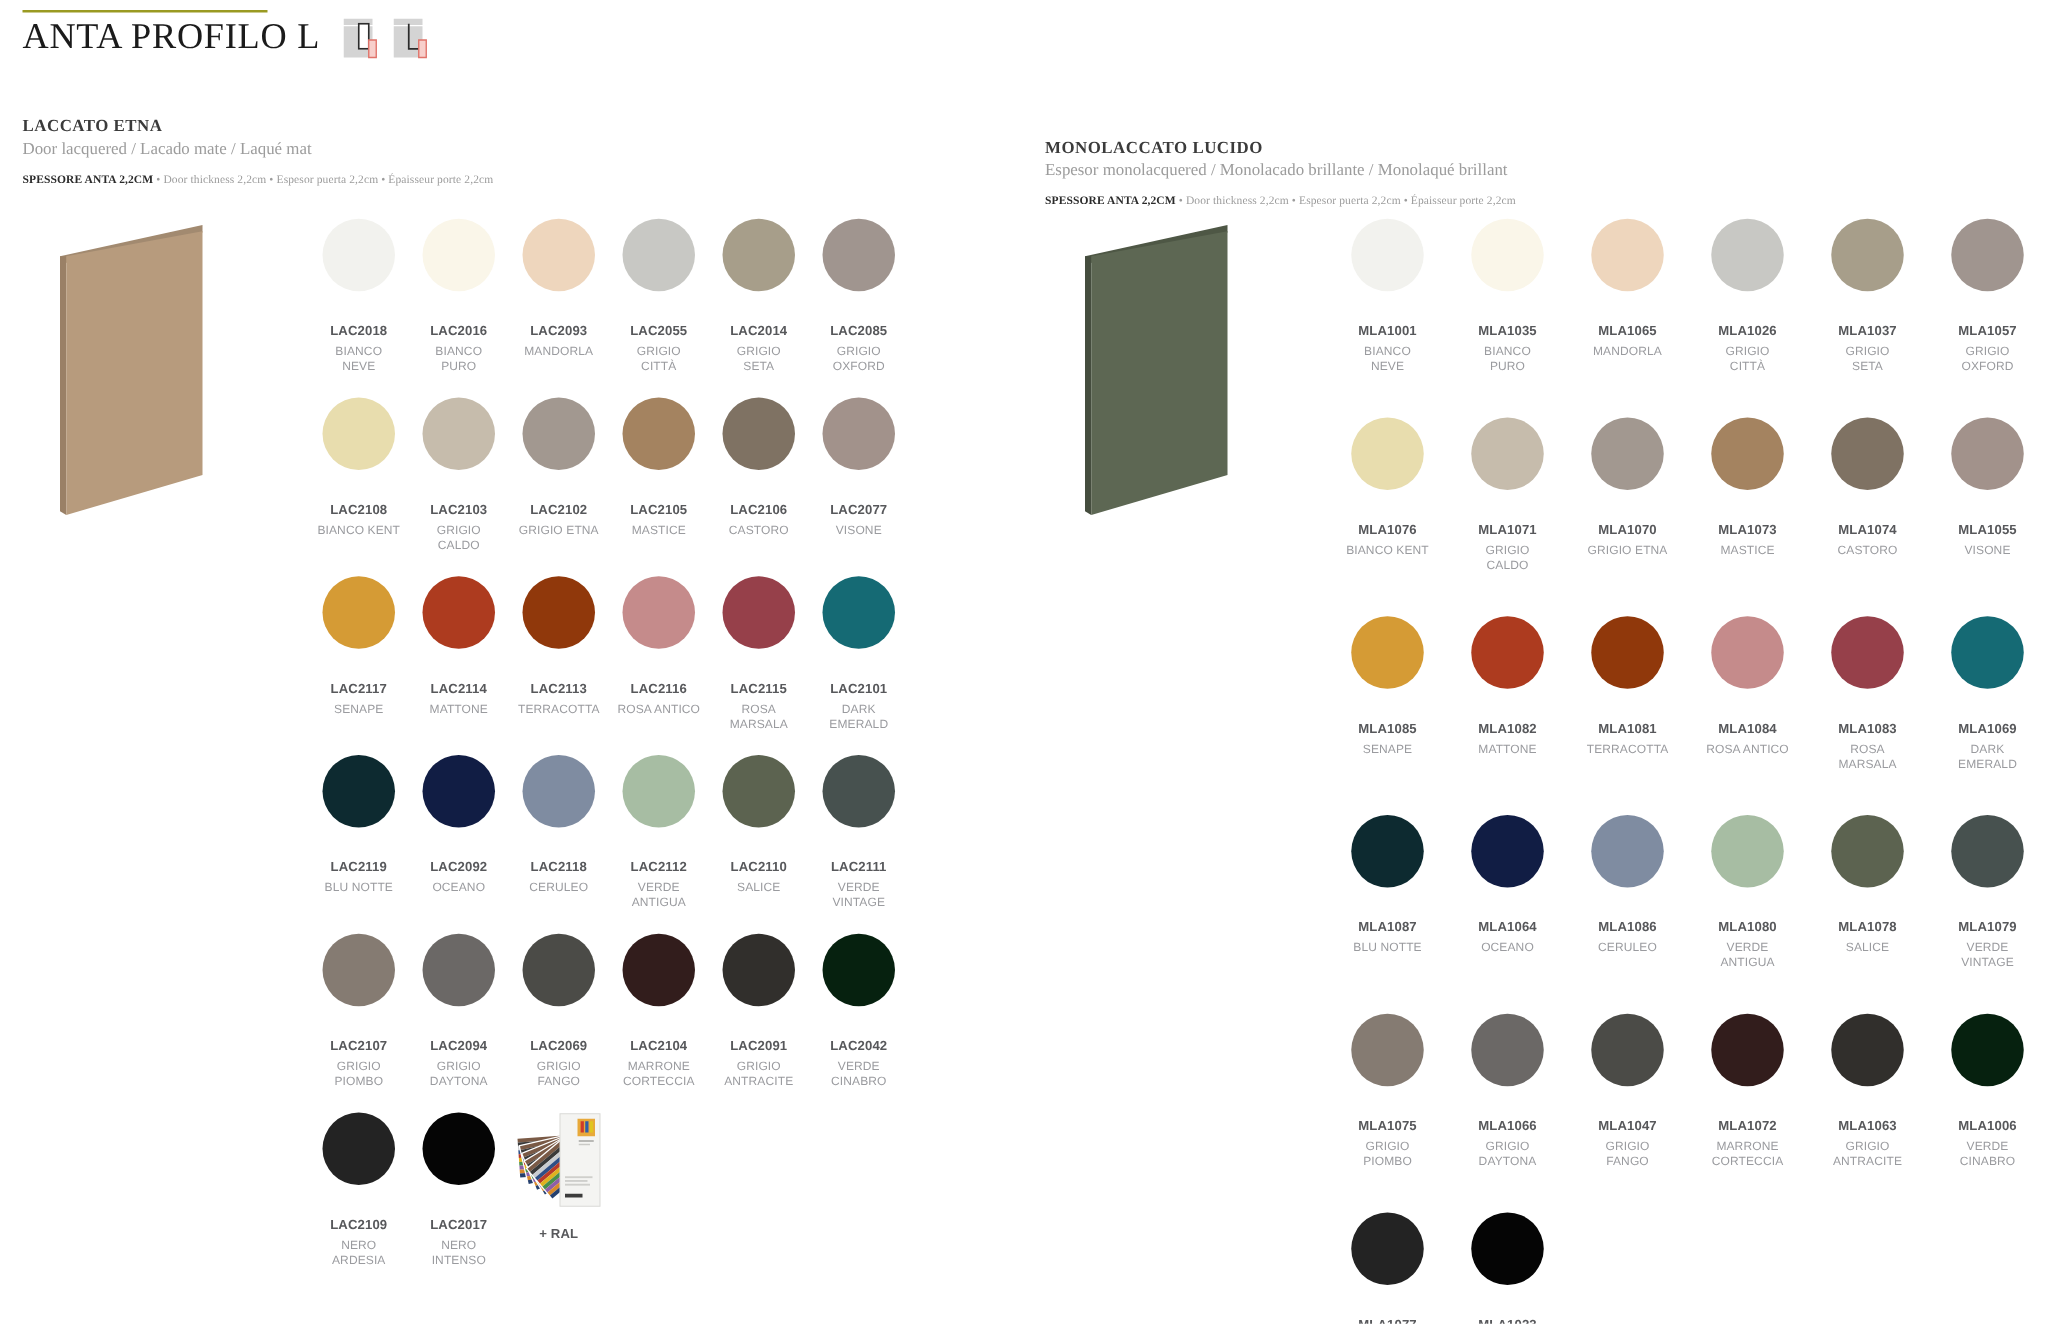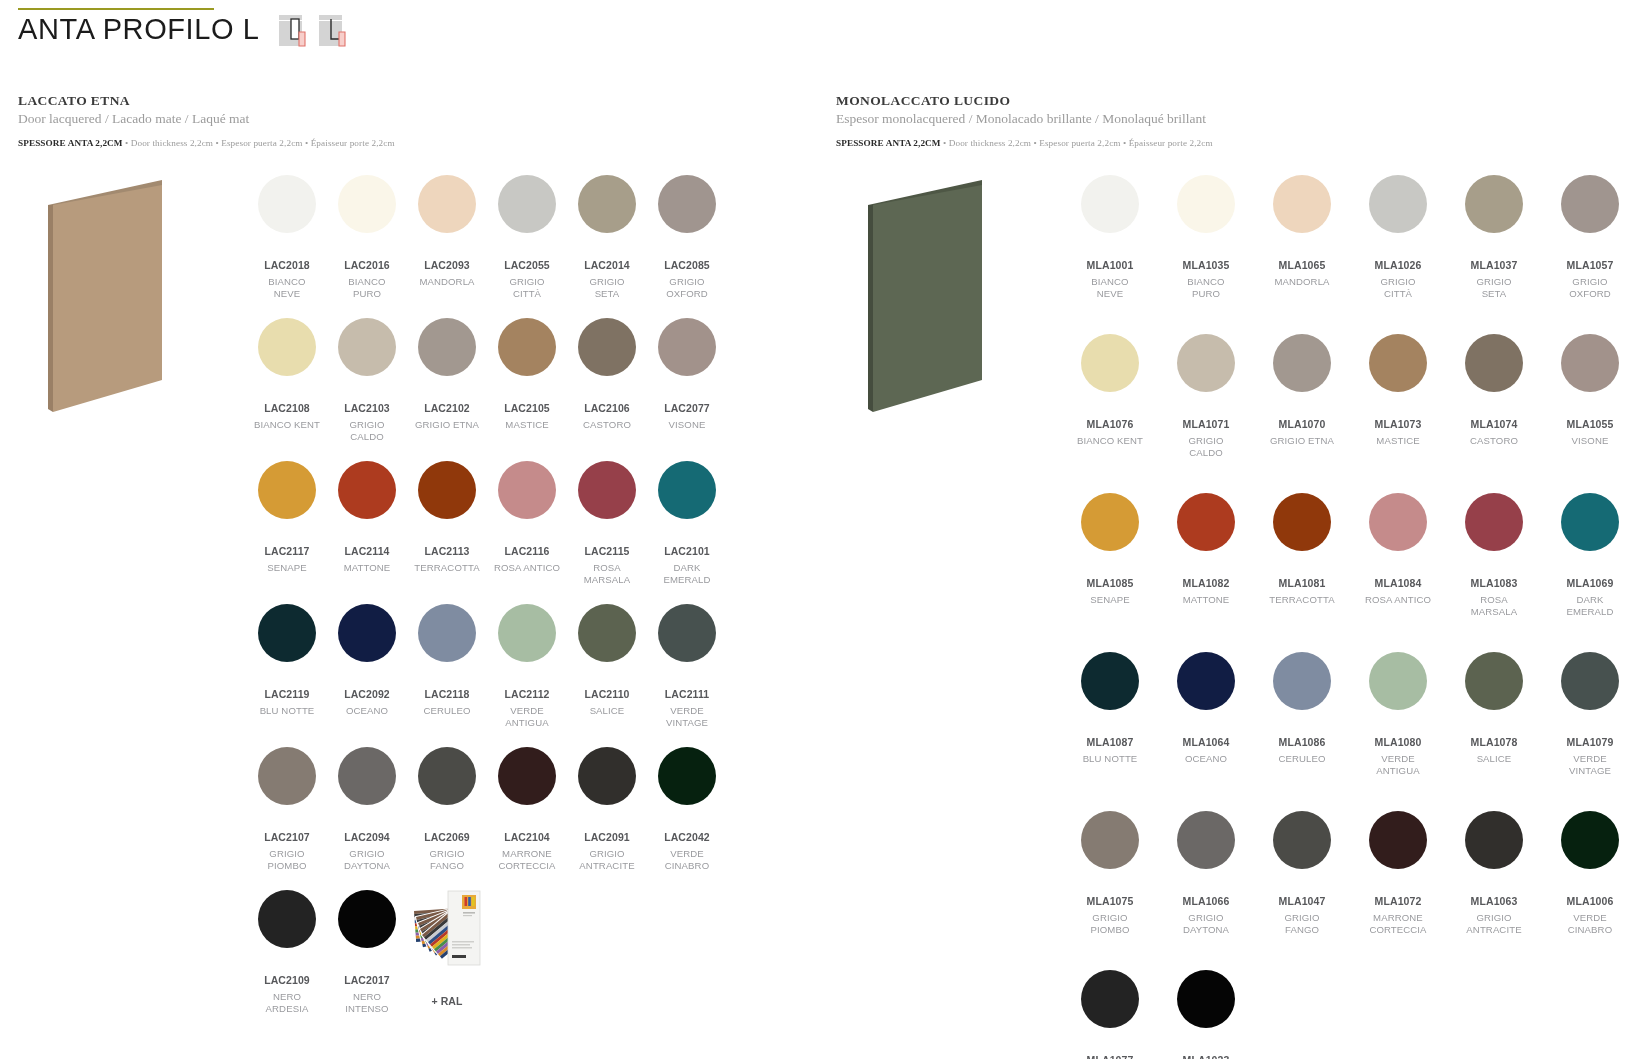--- a/index.html
+++ b/index.html
@@ -18,7 +18,7 @@
     width: 196px; height: 2px; background: #9a9a22; margin-bottom: 2px;
   }
   .main-title {
-    font-family: Liberation Sans, sans-serif;
+    font-family: Liberation Serif, serif;
     font-size: 29px;
     letter-spacing: 0.6px;
     color: #1b1b1b;

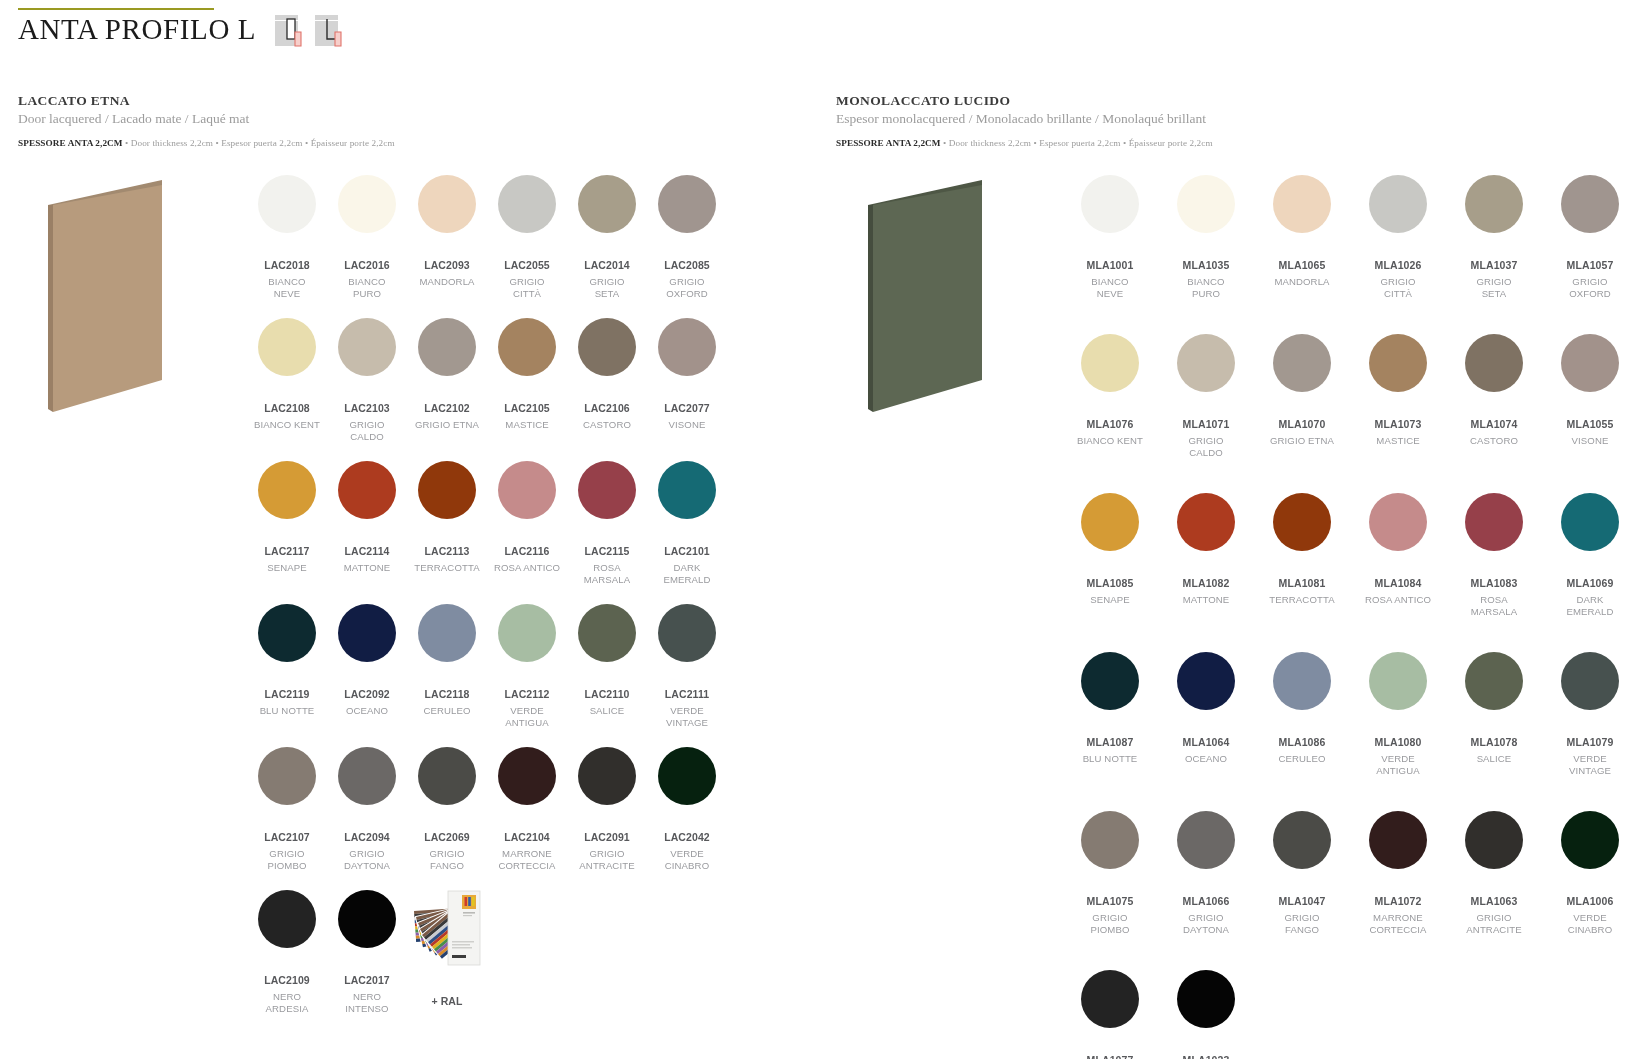--- a/index.html
+++ b/index.html
@@ -40,7 +40,7 @@
 
   
   .sec-head-left  { position: absolute; left: 18px;  top: 93px; }
-  .sec-head-right { position: absolute; left: 836px; top: 93px; }
+  .sec-head-right { position: absolute; left: 836px; top: 110px; }
   .sec-title {
     font-family: "Liberation Serif", serif;
     font-weight: bold;

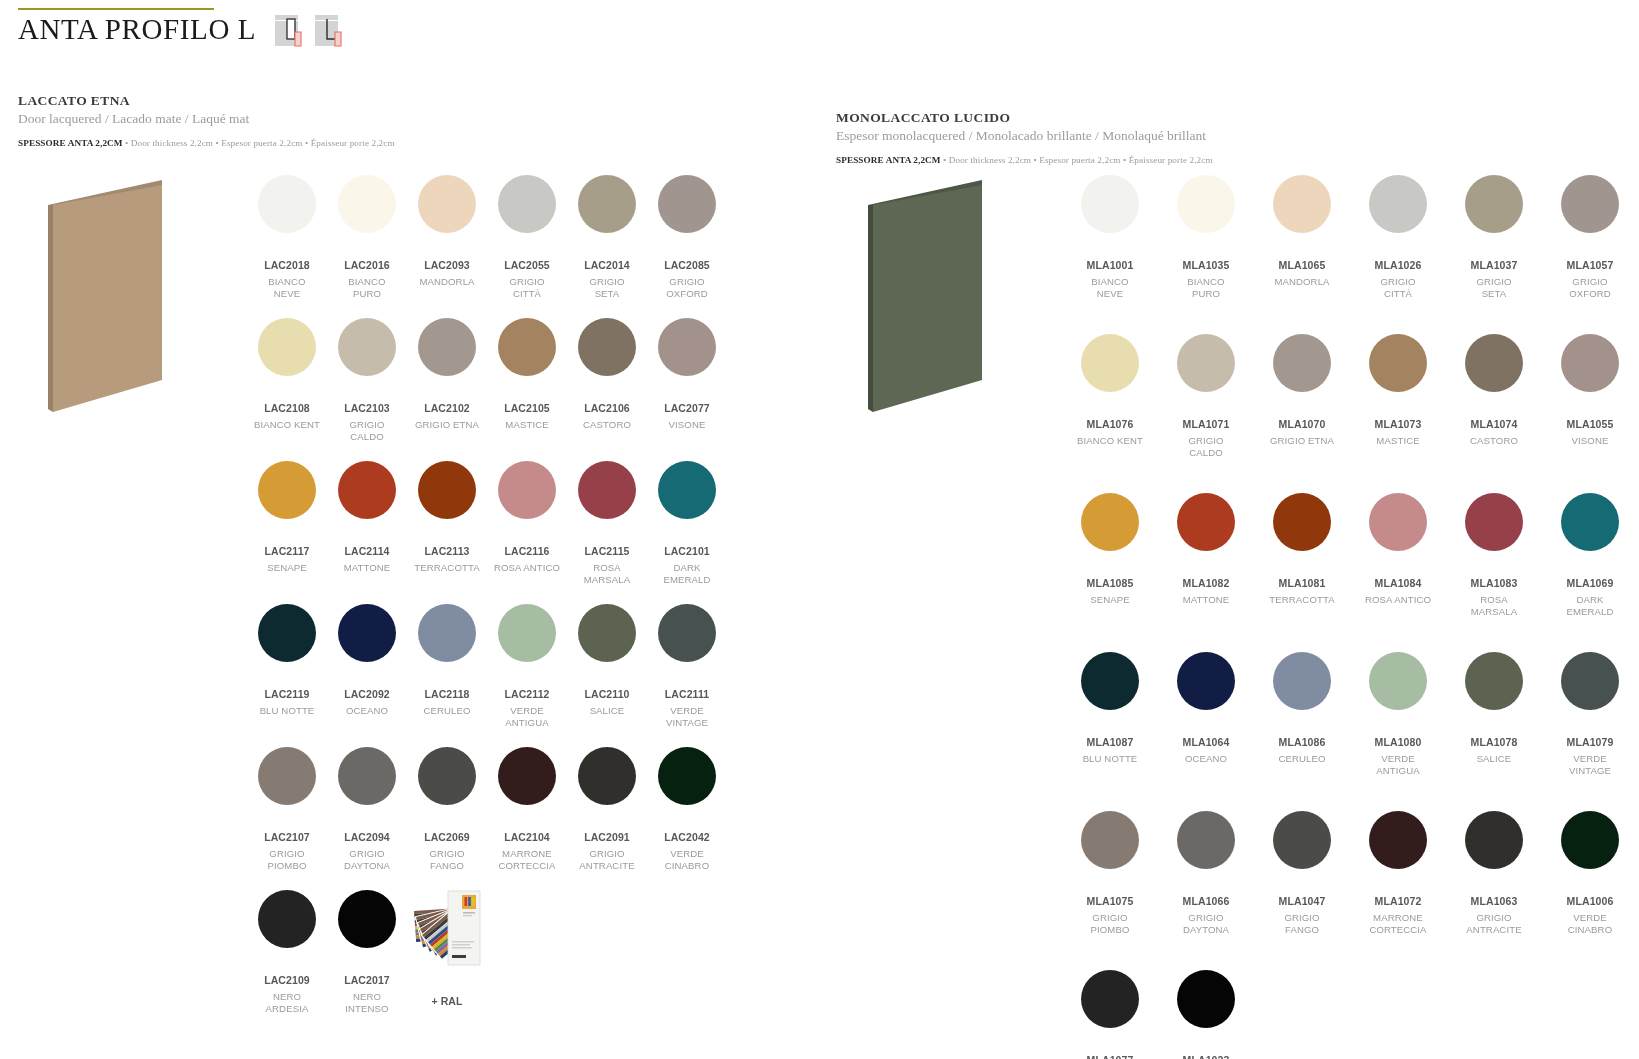--- a/index.html
+++ b/index.html
@@ -105,7 +105,7 @@
   }
   
   .ral-fan { margin-top: 0px; width: 74px; height: 84px; flex: none; }
-  .cell.ral .code { margin-top: 26px; text-align: right; }
+  .cell.ral .code { margin-top: 12px; text-align: right; }
 </style>
 </head>
 <body>

